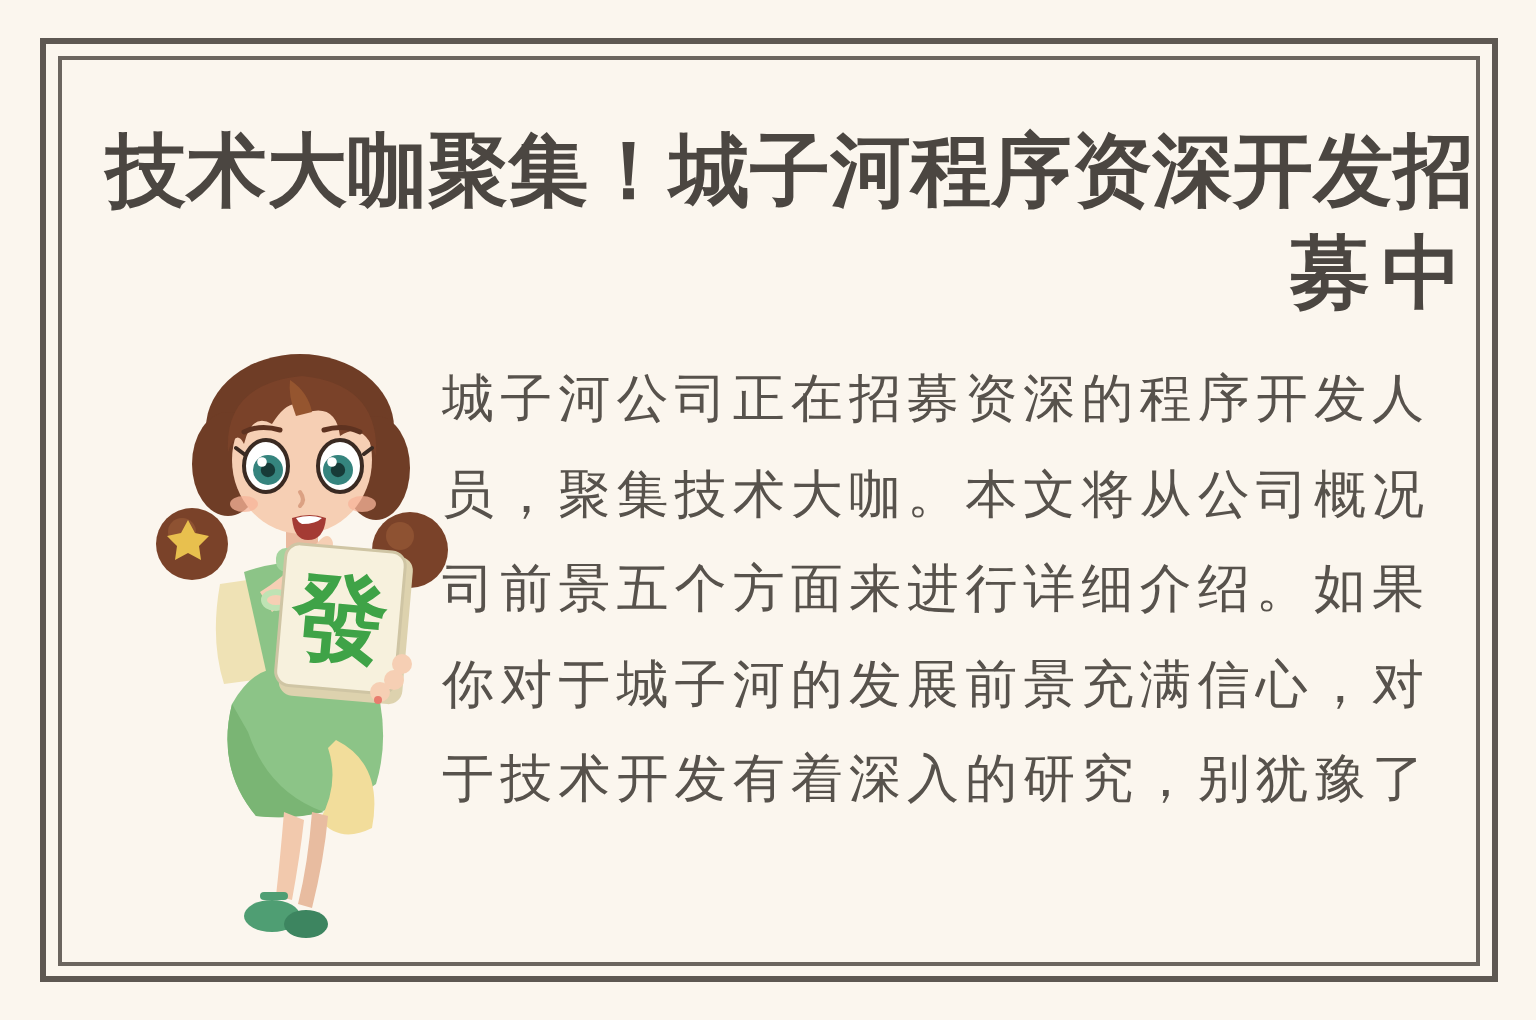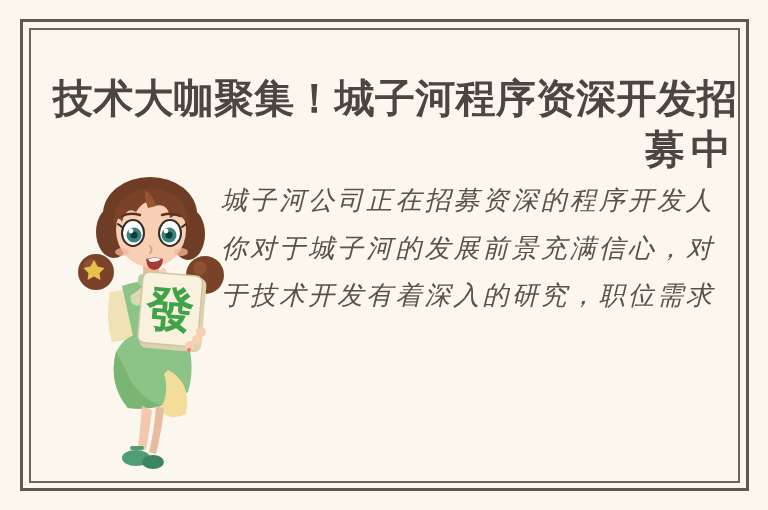--- a/index.html
+++ b/index.html
@@ -17,7 +17,7 @@
     border:2px solid #6b655f; pointer-events:none;
   }
   .title-block {
-    position:absolute; left:53px; top:72px; width:684px;
+    position:absolute; left:53px; top:60px; width:684px;
     color:#4b4641; font-weight:bold; font-size:40px; line-height:51px;
     letter-spacing:0px;
   }

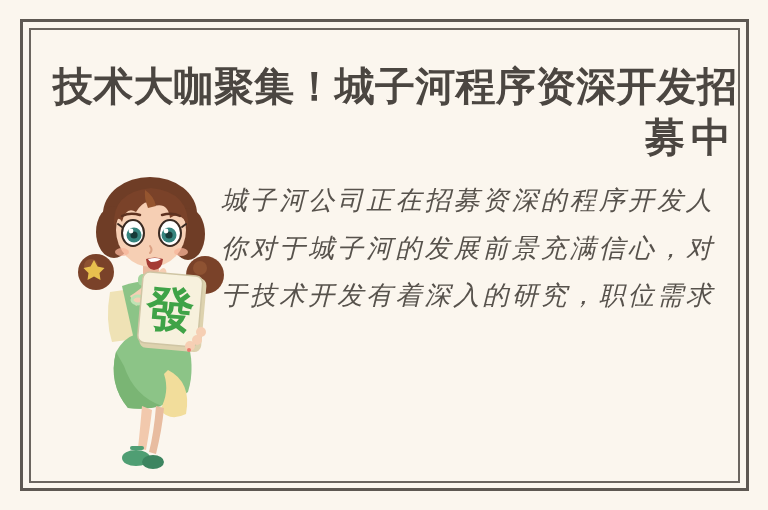--- a/index.html
+++ b/index.html
@@ -28,7 +28,7 @@
   }
   .body-block {
     position:absolute; left:221px; top:177px; width:492px;
-    color:#57524c; font-size:26px; line-height:47.5px; letter-spacing:1px;font-style:italic;
+    color:#57524c; font-size:26px; line-height:47.5px; letter-spacing:1px;
   }
   .body-line { text-align:justify; text-align-last:justify; height:47.5px; }
 </style>

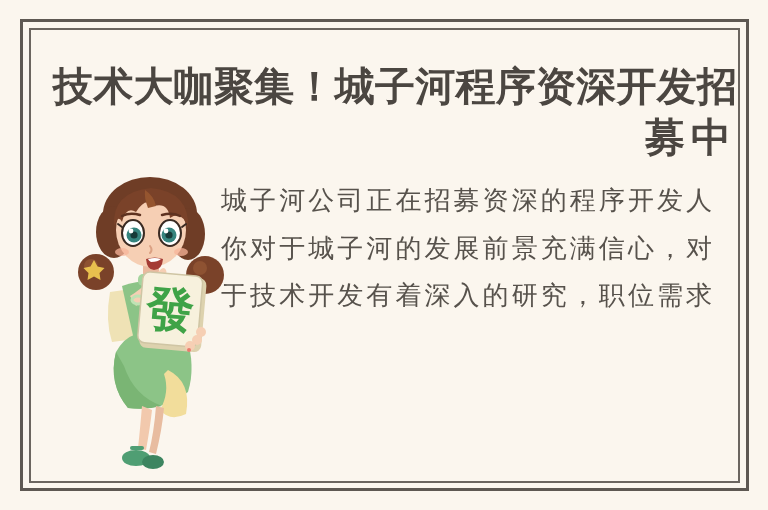--- a/index.html
+++ b/index.html
@@ -126,6 +126,7 @@
 
   <div class="body-block">
     <div class="body-line">城子河公司正在招募资深的程序开发人</div>
+    <div class="body-line">员，聚集技术大咖。本文将从公司概况</div>
     <div class="body-line">你对于城子河的发展前景充满信心，对</div>
     <div class="body-line">于技术开发有着深入的研究，职位需求</div>
   </div>

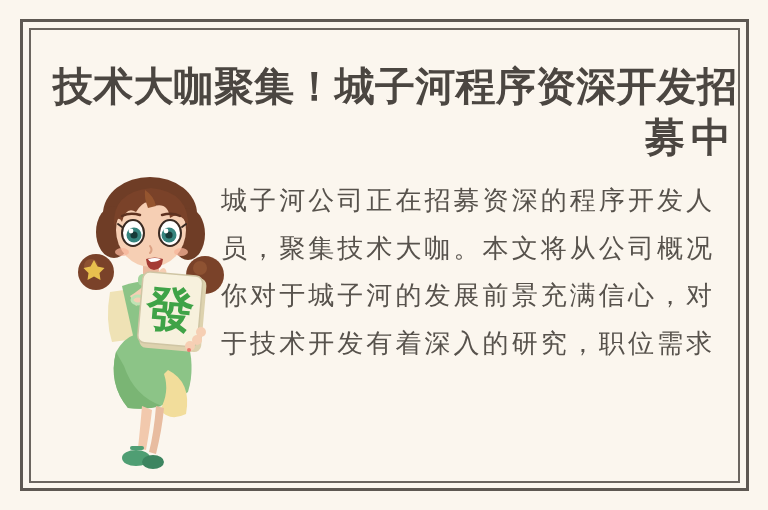--- a/index.html
+++ b/index.html
@@ -127,6 +127,7 @@
   <div class="body-block">
     <div class="body-line">城子河公司正在招募资深的程序开发人</div>
     <div class="body-line">员，聚集技术大咖。本文将从公司概况</div>
+    <div class="body-line">司前景五个方面来进行详细介绍。如果</div>
     <div class="body-line">你对于城子河的发展前景充满信心，对</div>
     <div class="body-line">于技术开发有着深入的研究，职位需求</div>
   </div>

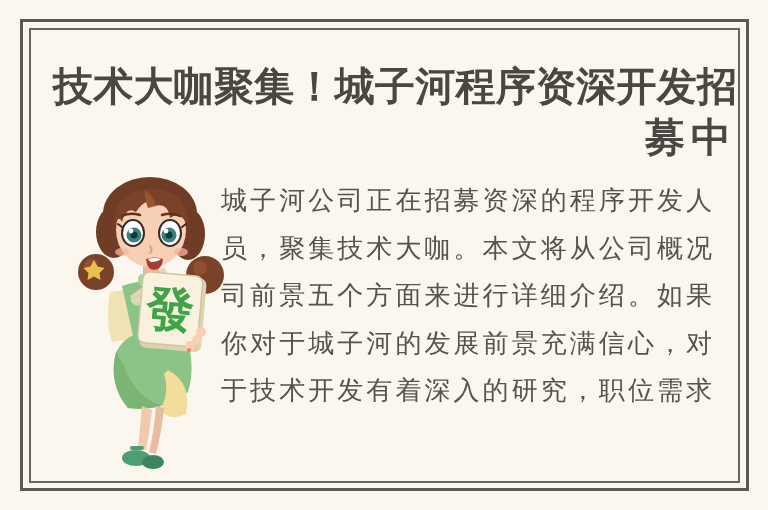--- a/index.html
+++ b/index.html
@@ -129,7 +129,7 @@
     <div class="body-line">员，聚集技术大咖。本文将从公司概况</div>
     <div class="body-line">司前景五个方面来进行详细介绍。如果</div>
     <div class="body-line">你对于城子河的发展前景充满信心，对</div>
-    <div class="body-line">于技术开发有着深入的研究，职位需求</div>
+    <div class="body-line">于技术开发有着深入的研究，别犹豫了</div>
   </div>
 
 </div>

